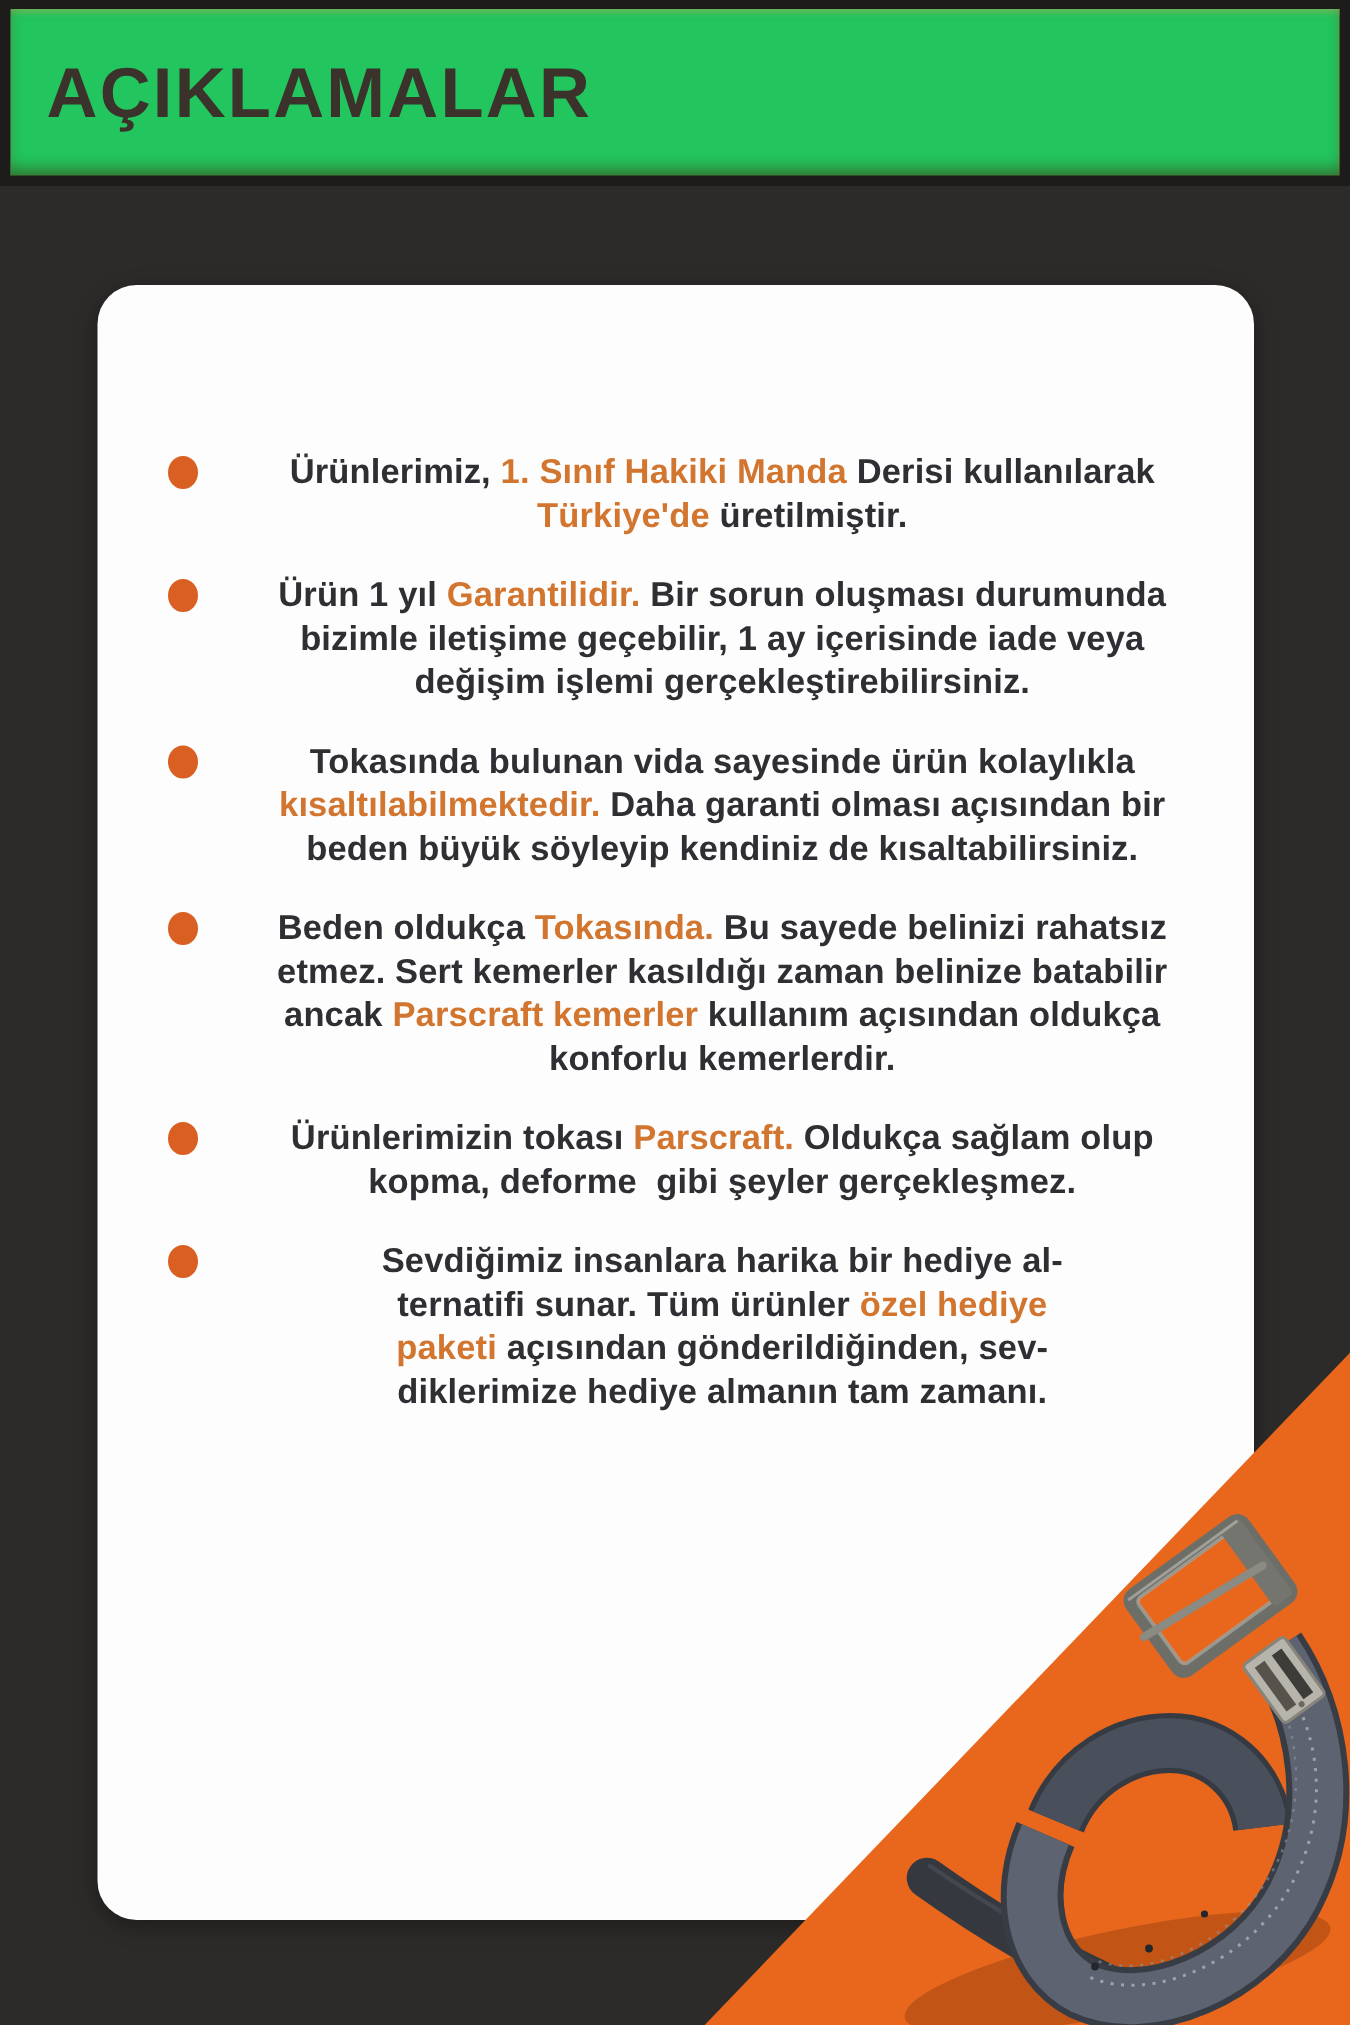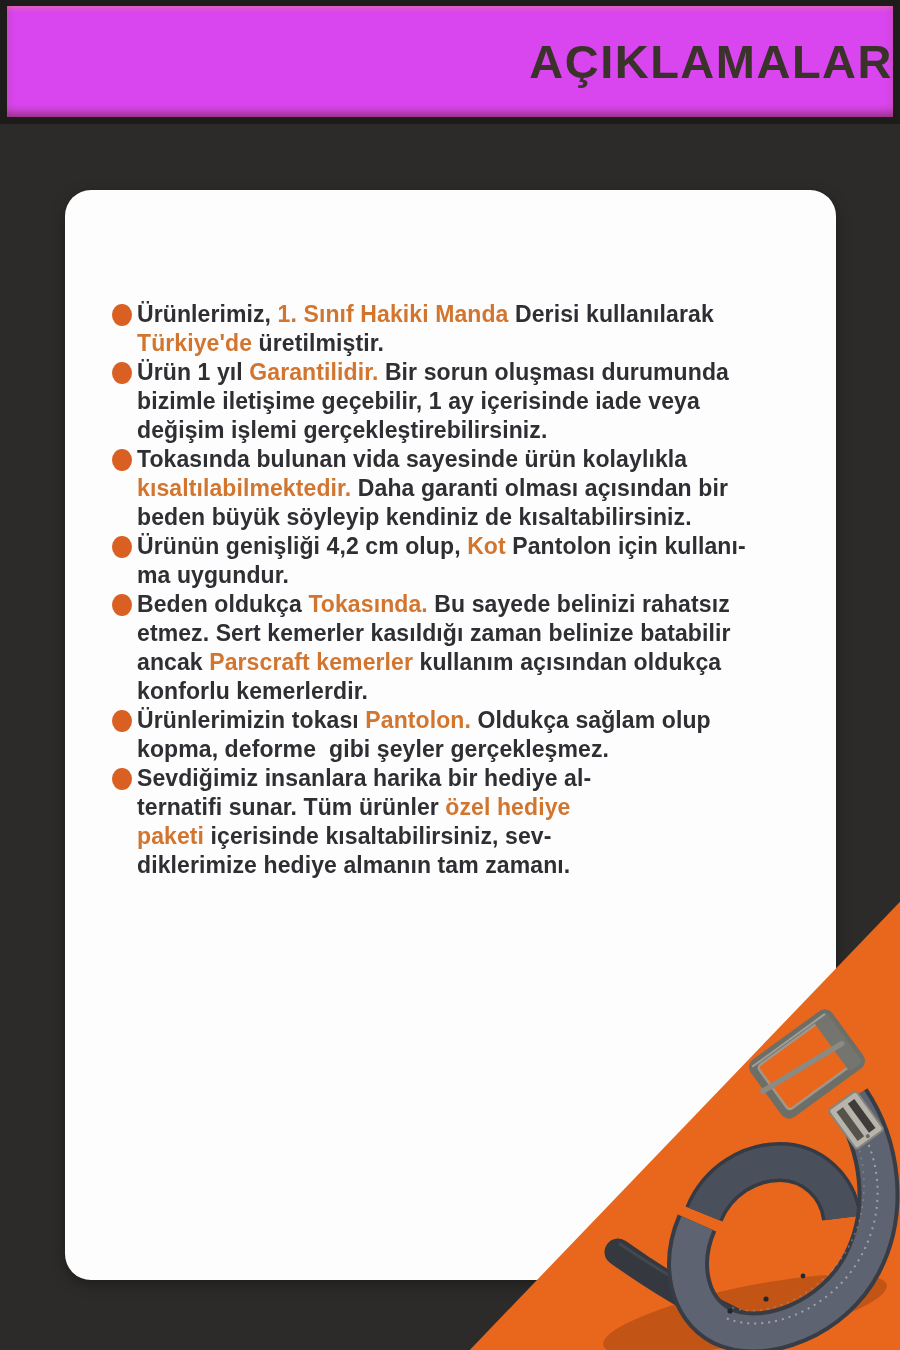--- a/index.html
+++ b/index.html
@@ -16,9 +16,9 @@
   }
   .header{
     position:absolute;top:6px;left:7px;right:7px;bottom:7px;
-    background:#d946ef;
+    background:#22c55e;
     box-shadow:inset 0 -7px 10px -3px rgba(70,25,0,0.5), inset 0 3px 6px -2px rgba(255,160,80,0.5);
-    display:flex;align-items:center;justify-content:flex-end;padding-left:24px;
+    display:flex;align-items:center;justify-content:flex-start;padding-left:24px;
   }
   .header h1{
     margin:0;

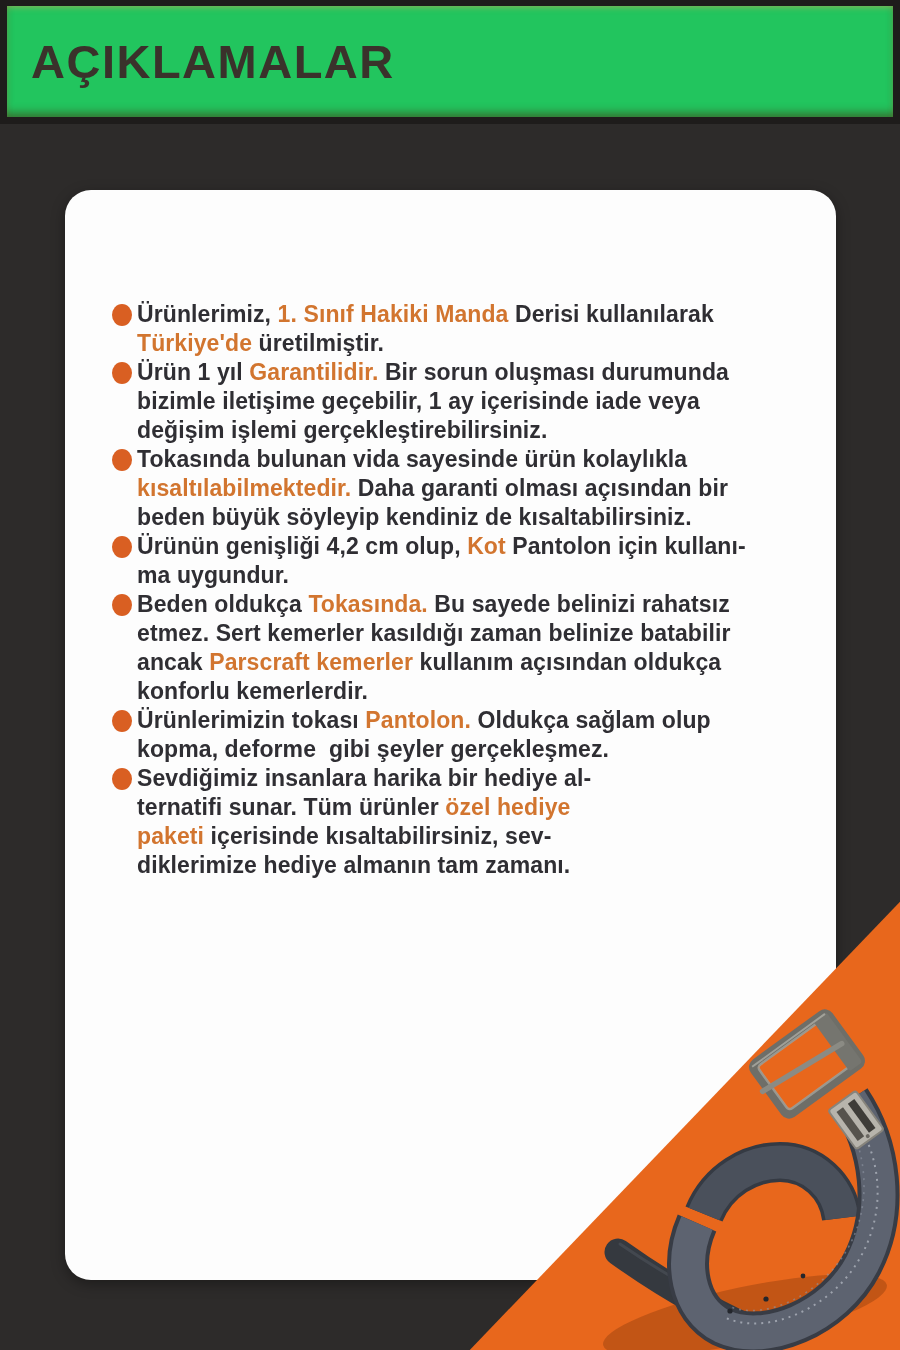--- a/index.html
+++ b/index.html
@@ -33,7 +33,7 @@
   }
   .bullet-list{
     position:absolute;left:47px;top:110px;right:10px;
-    display:flex;flex-direction:column;
+    display:flex;flex-direction:column;gap:24px;text-align:center;
   }
   .item{display:flex;align-items:flex-start;}
   .bullet{

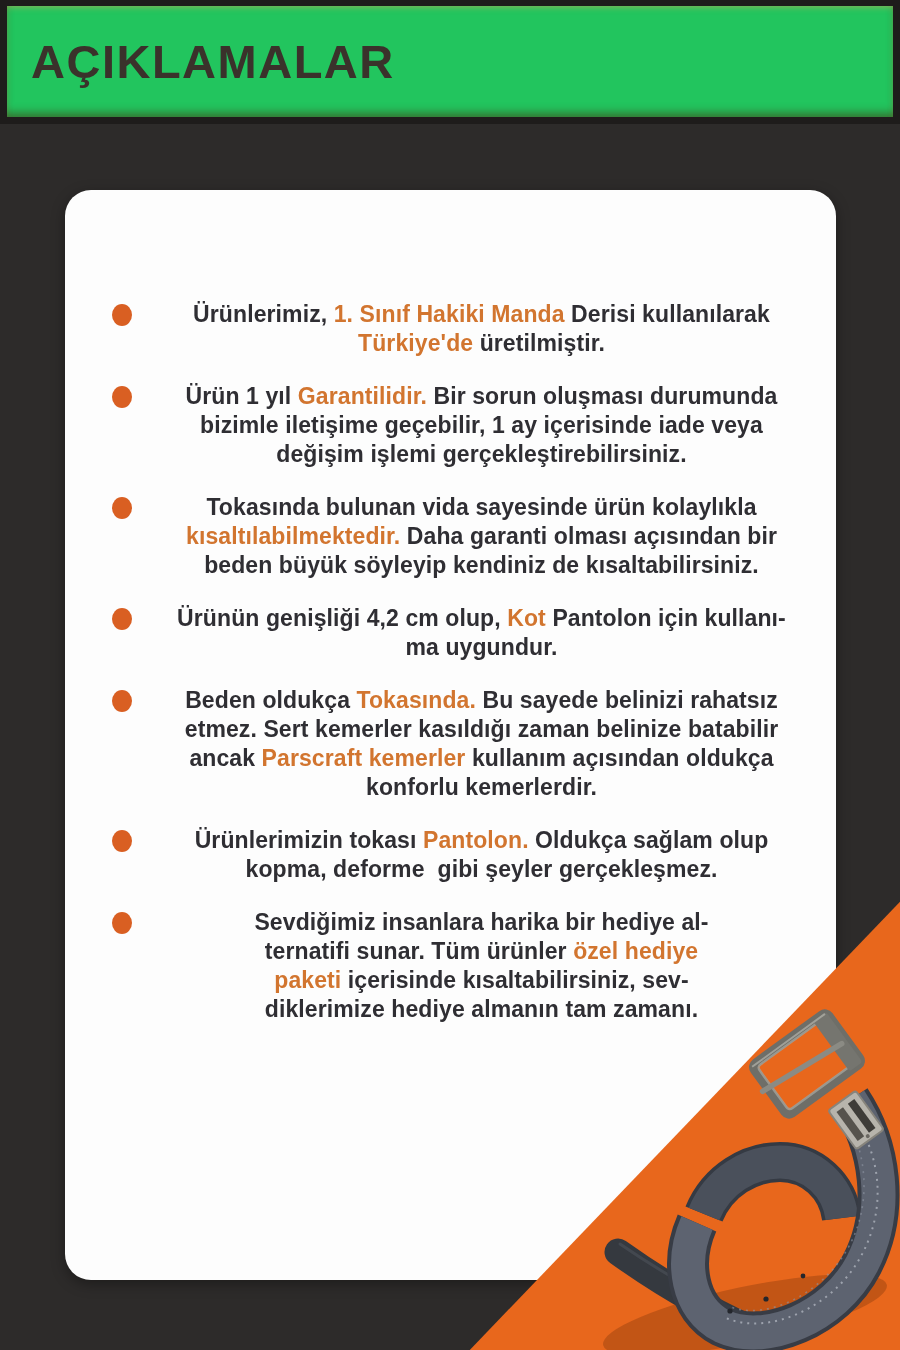--- a/index.html
+++ b/index.html
@@ -91,11 +91,6 @@
       </div>
       <div class="item">
         <span class="bullet"></span>
-        <div class="text"><span>Ürünün genişliği 4,2 cm olup, </span><span class="hl">Kot</span><span> Pantolon için kullanı-
-ma uygundur.</span></div>
-      </div>
-      <div class="item">
-        <span class="bullet"></span>
         <div class="text"><span>Beden oldukça </span><span class="hl">Tokasında.</span><span> Bu sayede belinizi rahatsız
 etmez. Sert kemerler kasıldığı zaman belinize batabilir
 ancak </span><span class="hl">Parscraft kemerler</span><span> kullanım açısından oldukça

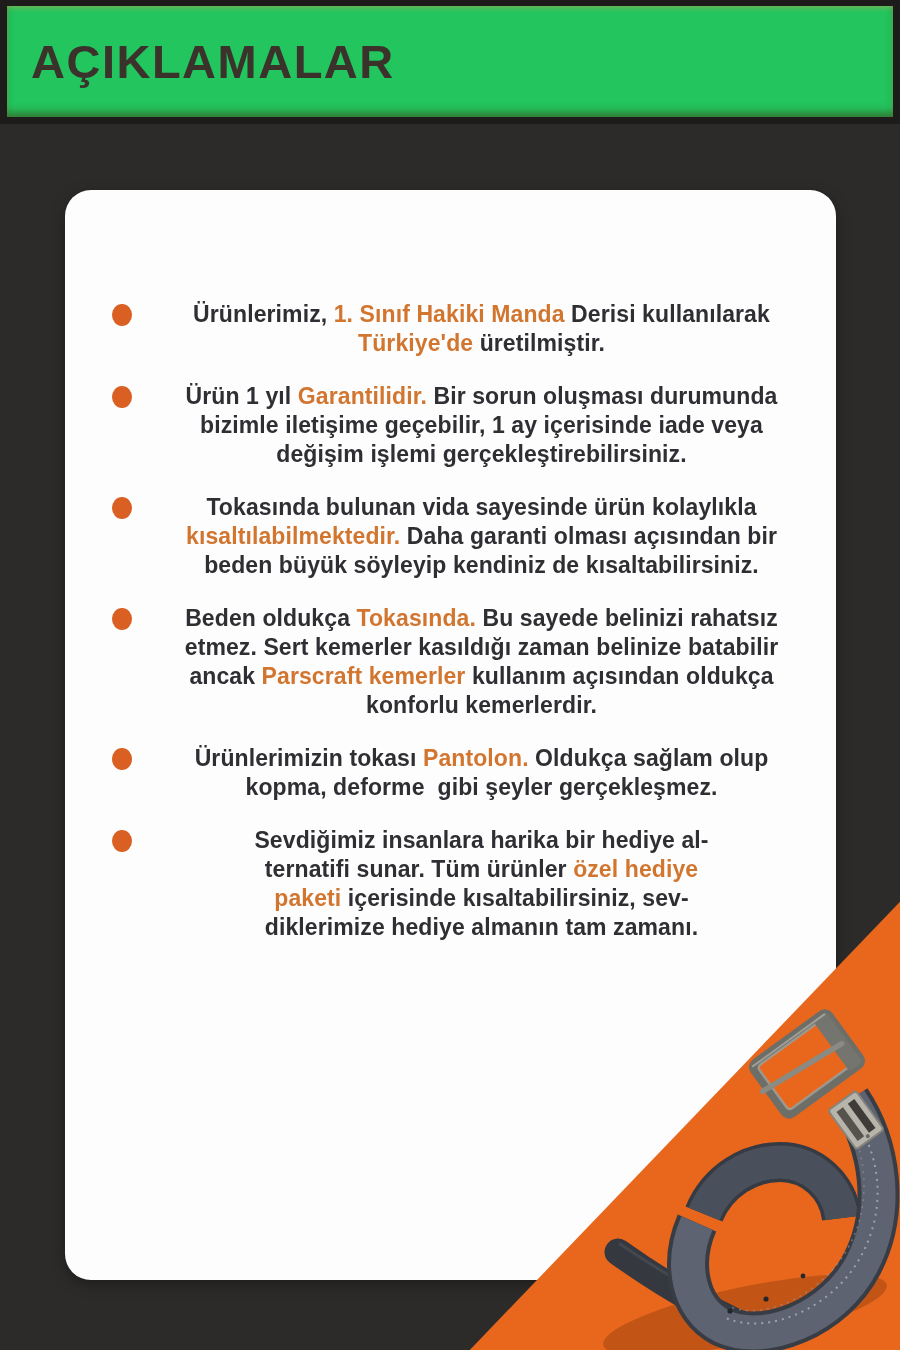--- a/index.html
+++ b/index.html
@@ -98,7 +98,7 @@
       </div>
       <div class="item">
         <span class="bullet"></span>
-        <div class="text"><span>Ürünlerimizin tokası </span><span class="hl">Pantolon.</span><span> Oldukça sağlam olup
+        <div class="text"><span>Ürünlerimizin tokası </span><span class="hl">Parscraft.</span><span> Oldukça sağlam olup
 kopma, deforme  gibi şeyler gerçekleşmez.</span></div>
       </div>
       <div class="item">

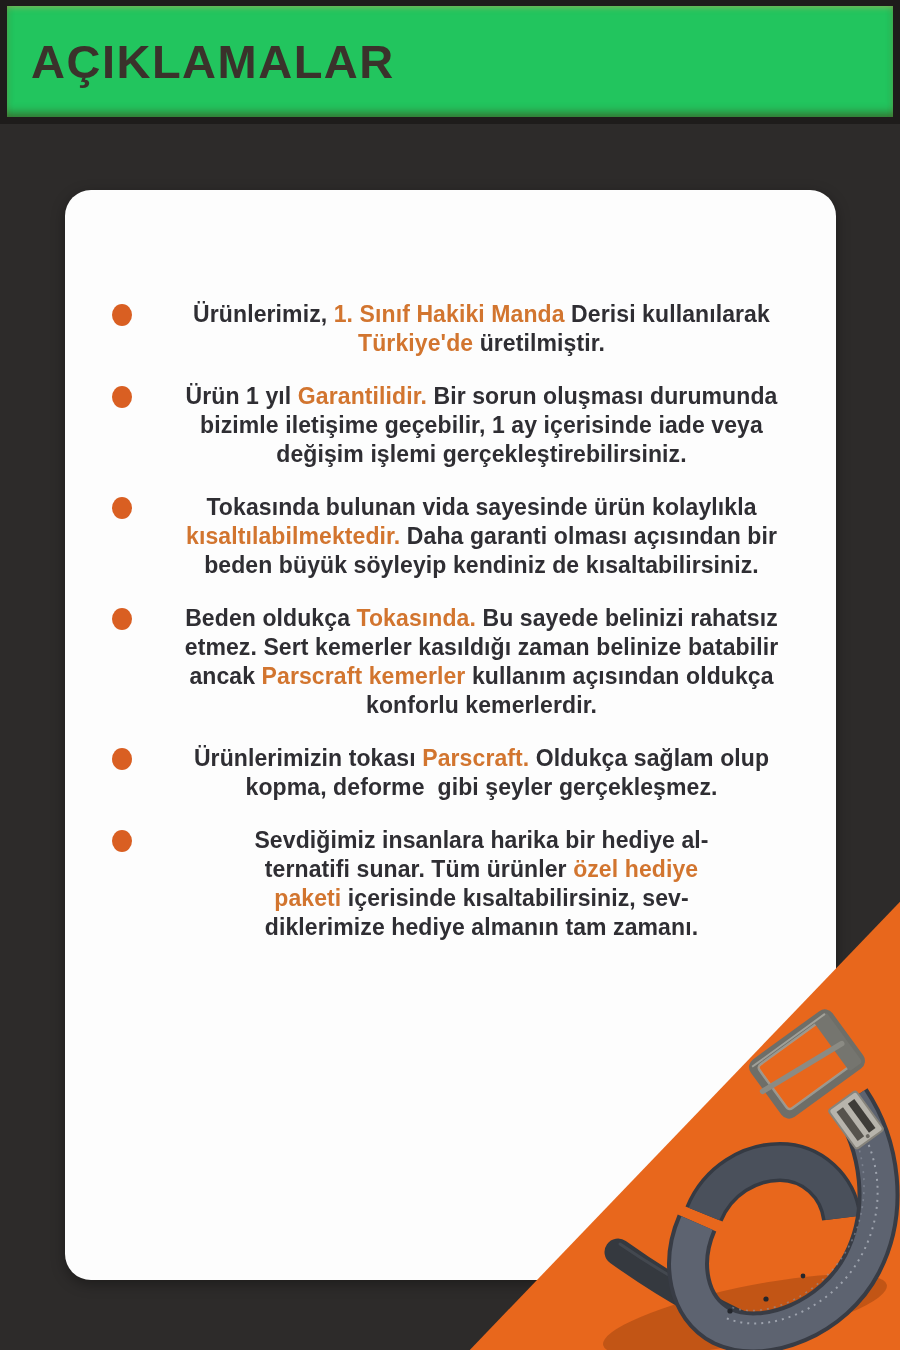--- a/index.html
+++ b/index.html
@@ -105,7 +105,7 @@
         <span class="bullet"></span>
         <div class="text"><span>Sevdiğimiz insanlara harika bir hediye al-
 ternatifi sunar. Tüm ürünler </span><span class="hl">özel hediye
-paketi</span><span> içerisinde kısaltabilirsiniz, sev-
+paketi</span><span> açısından gönderildiğinden, sev-
 diklerimize hediye almanın tam zamanı.</span></div>
       </div>
     </div>

